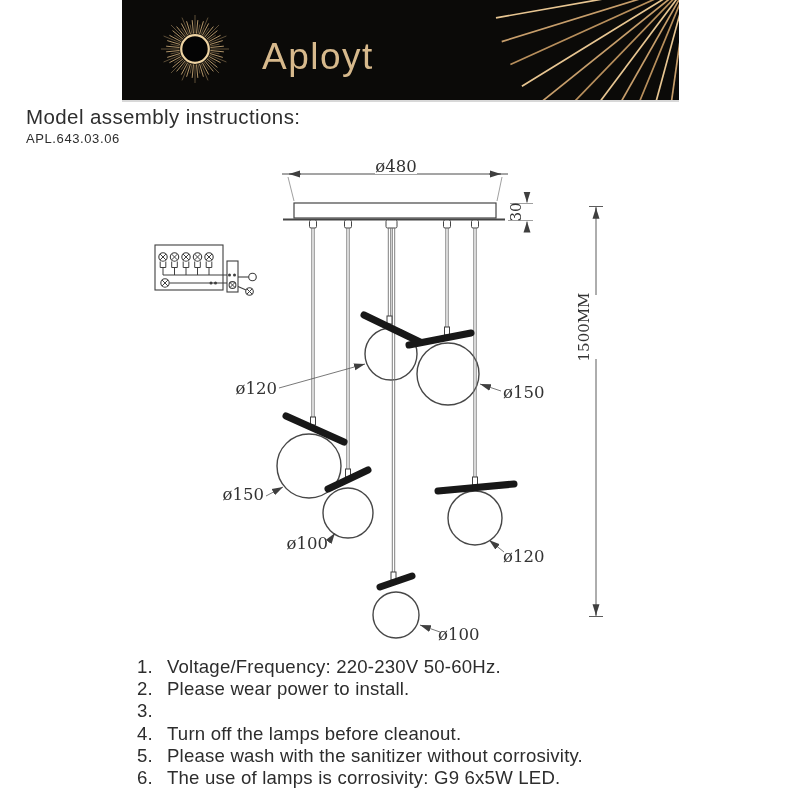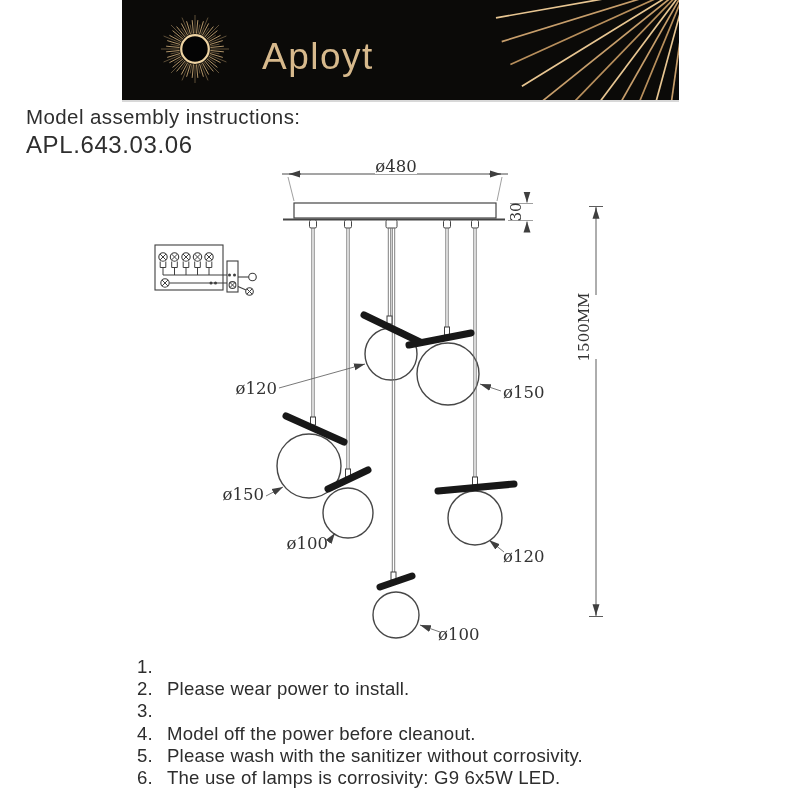--- a/index.html
+++ b/index.html
@@ -15,7 +15,7 @@
   .titleblock{position:absolute;left:0;top:105px;width:700px;text-align:left;
               color:#2e2e2e;z-index:3;margin-left:26px;}
   .title-main{font-size:20.5px;letter-spacing:0.4px;}
-  .title-model{font-size:24px;margin-top:2px;letter-spacing:0.6px;}
+  .title-model{font-size:13px;margin-top:2px;letter-spacing:0.6px;}
   
   #diagram{position:absolute;left:0;top:0;z-index:1;}
   .dimtxt{font-family:"DejaVu Serif","Liberation Serif",serif;font-size:16.5px;fill:#333;}

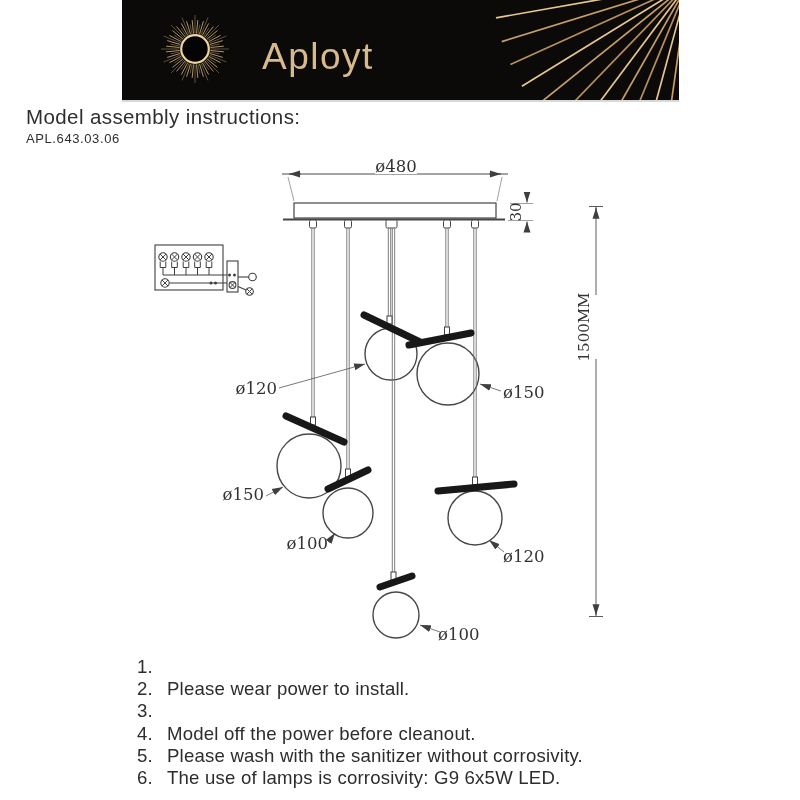--- a/index.html
+++ b/index.html
@@ -294,6 +294,7 @@
 <div class="instructions">
   <div class="instr-row">
     <span class="instr-num">1.</span>
+    <span>Voltage/Frequency: 220-230V 50-60Hz.</span>
   </div>
   <div class="instr-row">
     <span class="instr-num">2.</span>

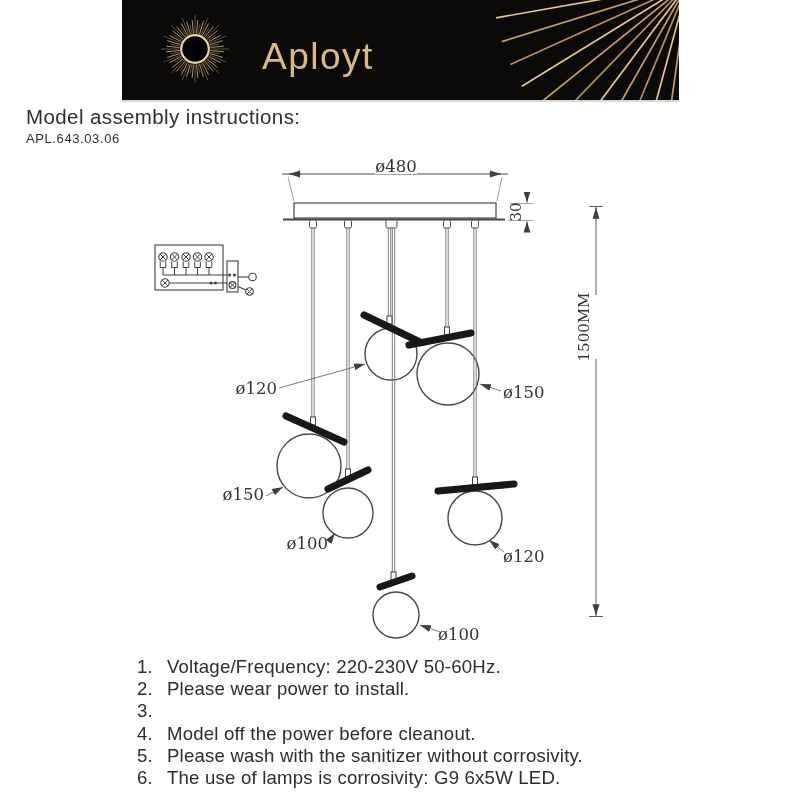--- a/index.html
+++ b/index.html
@@ -305,7 +305,7 @@
   </div>
   <div class="instr-row">
     <span class="instr-num">4.</span>
-    <span>Model off the power before cleanout.</span>
+    <span>Turn off the lamps before cleanout.</span>
   </div>
   <div class="instr-row">
     <span class="instr-num">5.</span>

